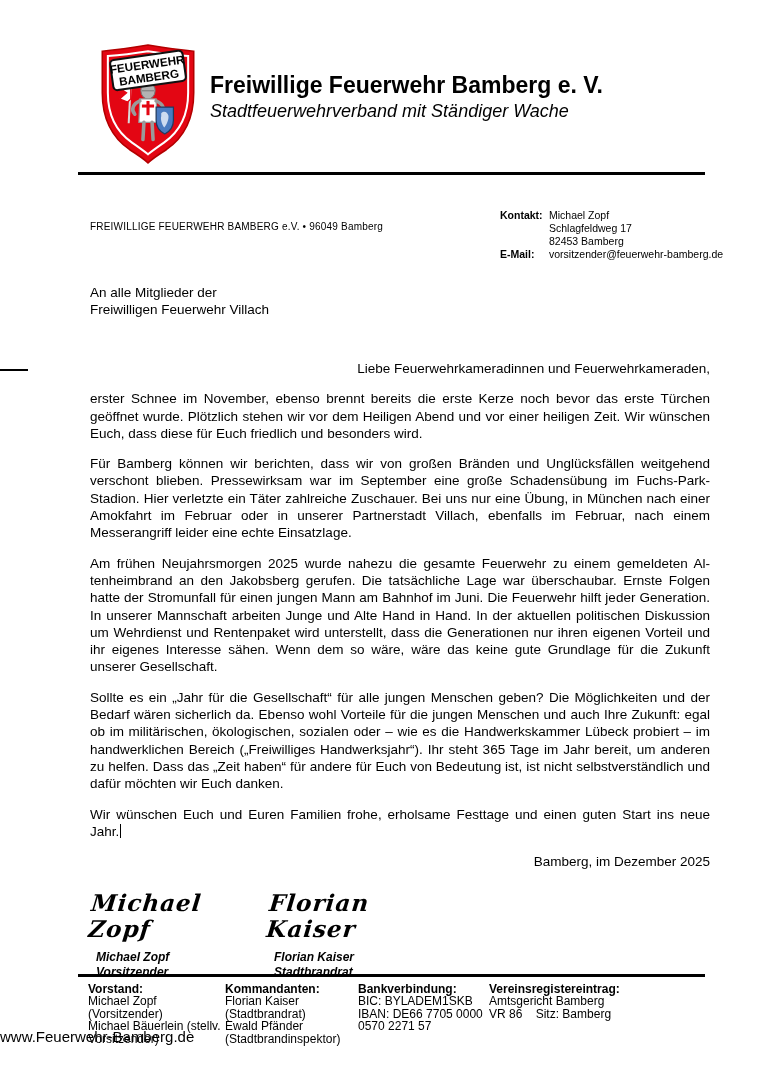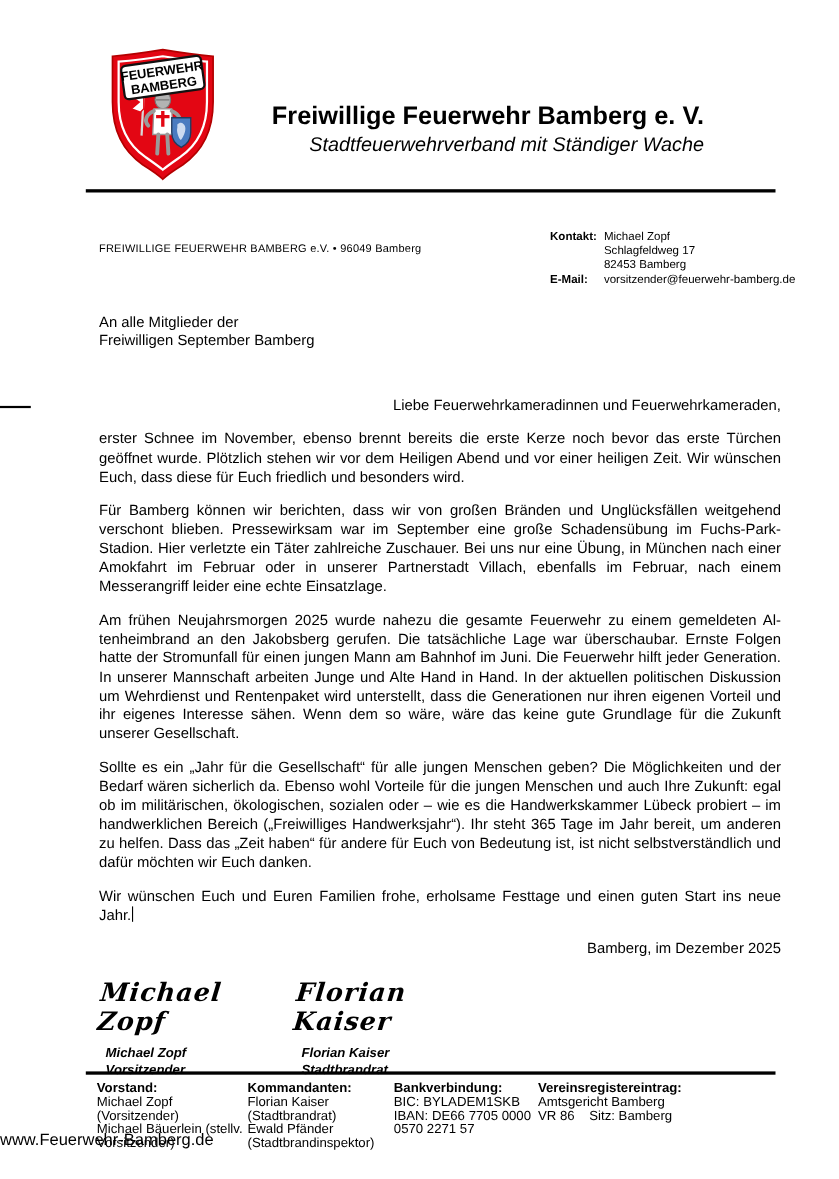--- a/index.html
+++ b/index.html
@@ -11,7 +11,7 @@
   .fold-mark{position:absolute;left:0;top:369px;width:28px;height:2px;background:#000;}
   
   .logo{position:absolute;left:97px;top:42px;width:102px;height:124px;}
-  .org-head{position:absolute;left:210px;top:92px;width:430px;text-align:right;}
+  .org-head{position:absolute;left:210px;top:72px;width:430px;text-align:left;}
   .org-title{font-size:23px;font-weight:bold;line-height:26px;}
   .org-subtitle{font-size:18px;line-height:22px;margin-top:2px;font-style:italic;}
   .rule-top{position:absolute;left:78px;top:172px;width:627px;height:3px;background:#000;}

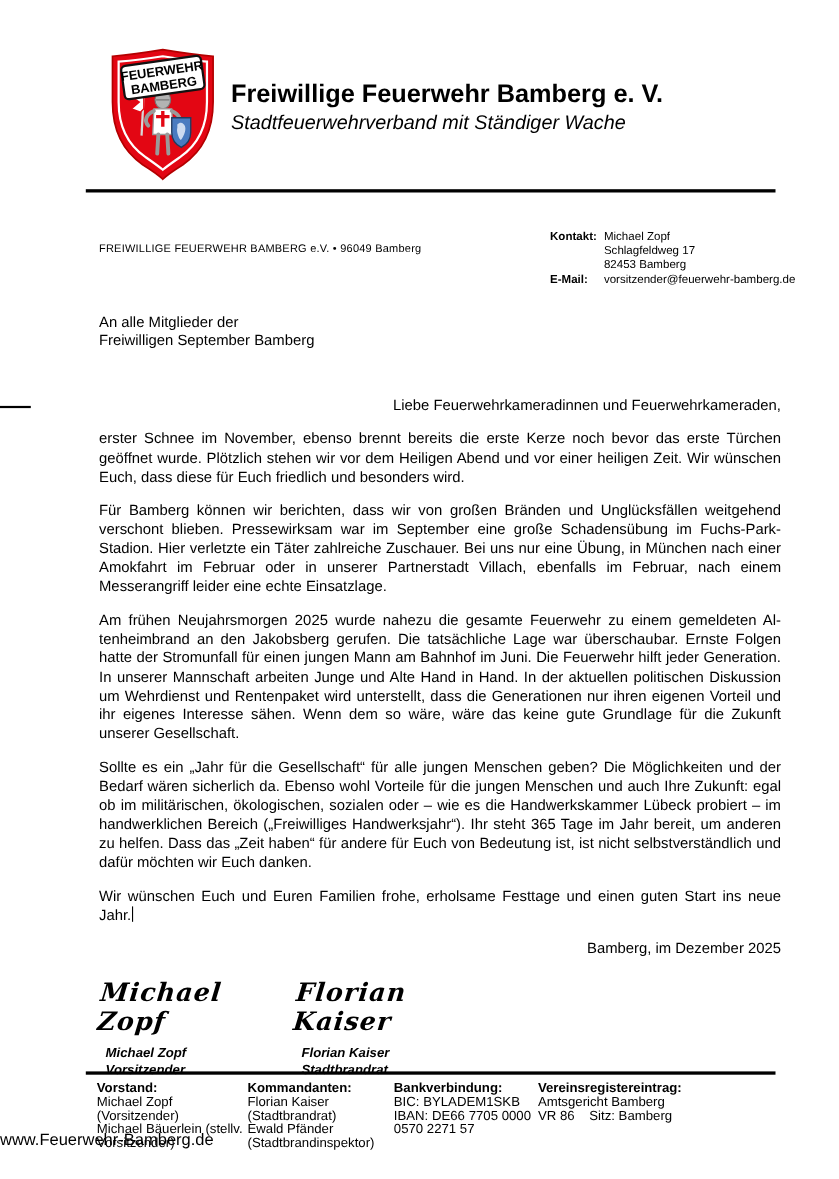--- a/index.html
+++ b/index.html
@@ -97,7 +97,7 @@
 
   <div class="recipient">
     <div>An alle Mitglieder der</div>
-    <div>Freiwilligen September Bamberg</div>
+    <div>Freiwilligen Feuerwehr Villach</div>
   </div>
 
   <div class="body">

